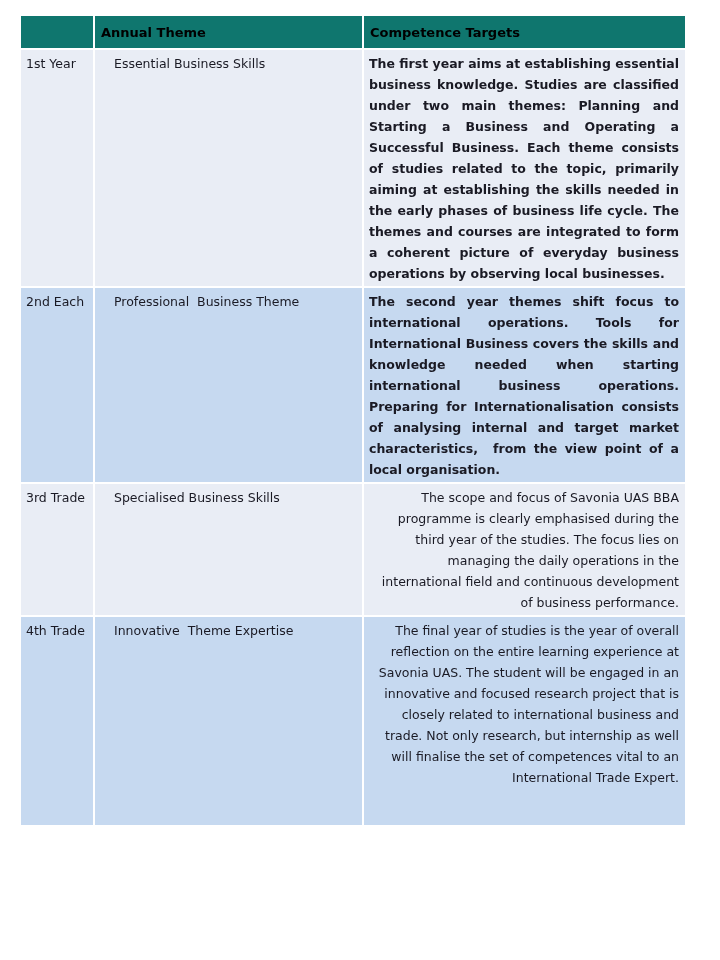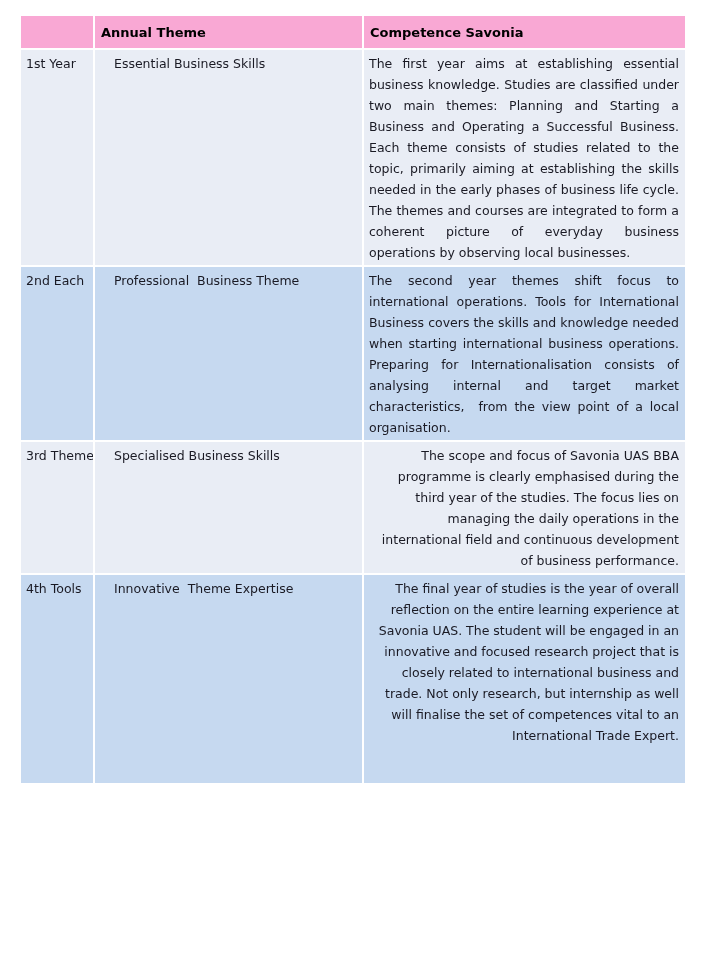--- a/index.html
+++ b/index.html
@@ -31,7 +31,7 @@
   }
 
   thead th {
-    background: #f9a8d4;
+    background: #0f766e;
     height: 34px;
     vertical-align: middle;
     text-align: left;

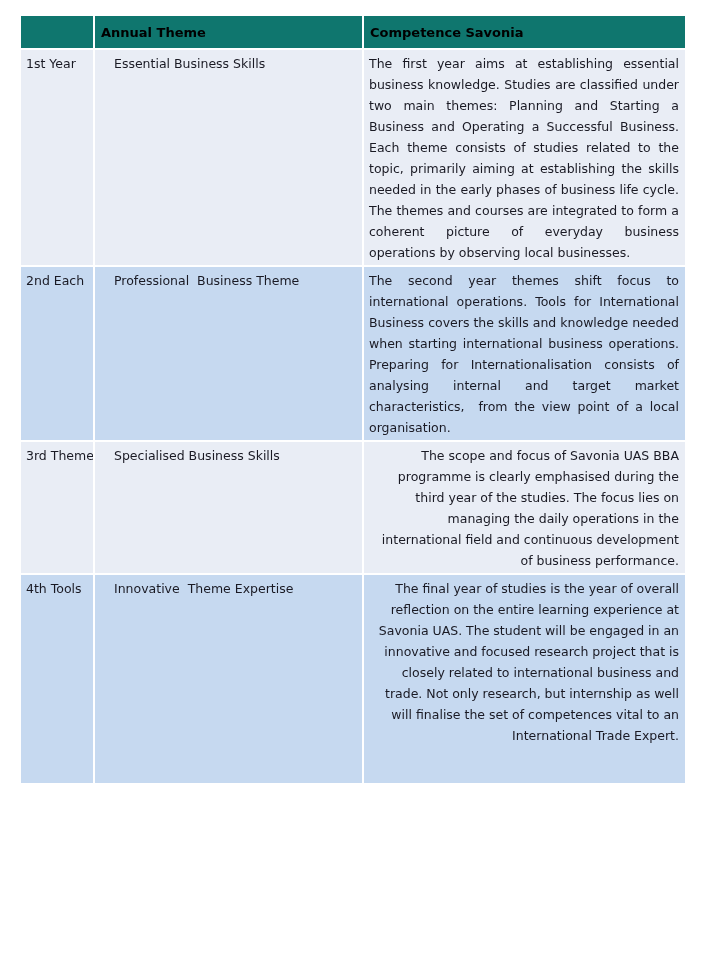--- a/index.html
+++ b/index.html
@@ -70,7 +70,7 @@
       <tr>
         <th></th>
         <th>Annual Theme</th>
-        <th>Competence Savonia</th>
+        <th>Competence Targets</th>
       </tr>
     </thead>
     <tbody>

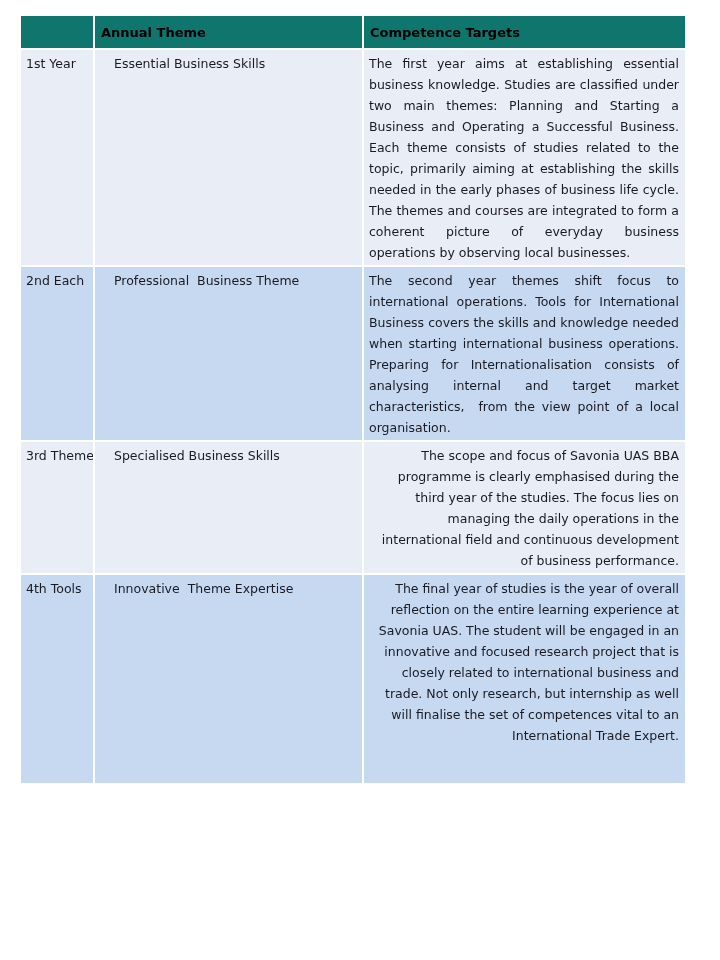--- a/index.html
+++ b/index.html
@@ -54,7 +54,7 @@
   td.cell-year  { white-space: nowrap; }
   td.cell-theme { white-space: pre-wrap; padding-left: 19px; }
   td.cell-target { text-align: right; }
-  tr.justified td.cell-target { text-align: justify; }
+  tr.justified td.cell-target { text-align: justify; font-weight: bold; }
 </style>
 </head>
 <body>

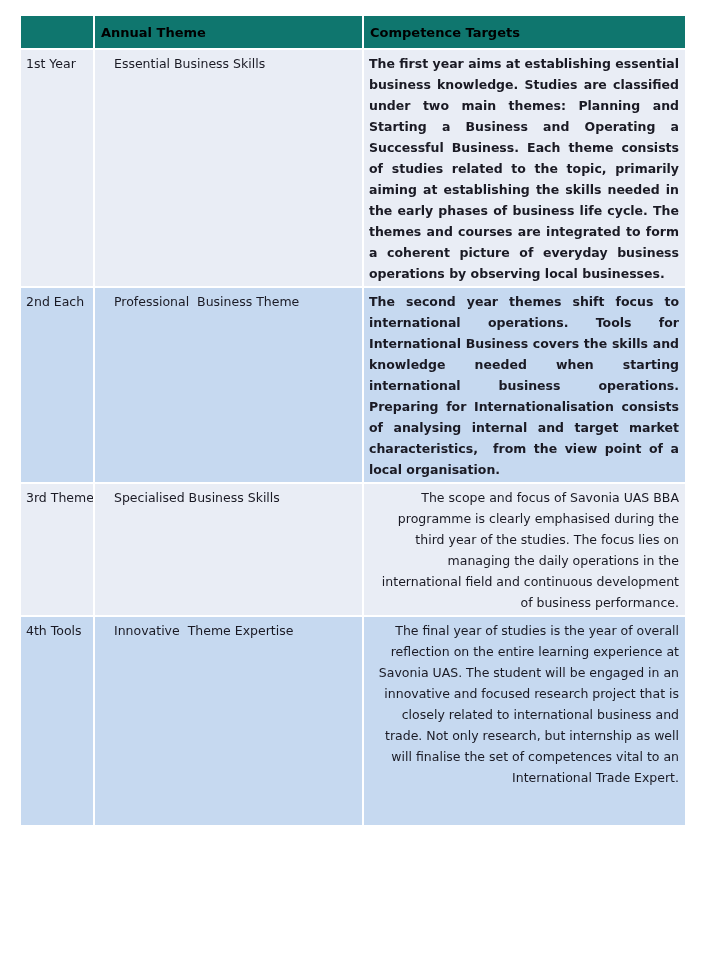--- a/index.html
+++ b/index.html
@@ -85,7 +85,7 @@
         <td class="cell-target">The second year themes shift focus to international operations. Tools for International Business covers the skills and knowledge needed when starting international business operations. Preparing for Internationalisation consists of analysing internal and target market characteristics,&nbsp; from the view point of a local organisation.</td>
       </tr>
       <tr class="row-odd r3">
-        <td class="cell-year">3rd Theme</td>
+        <td class="cell-year">3rd Trade</td>
         <td class="cell-theme">Specialised Business Skills</td>
         <td class="cell-target">The scope and focus of Savonia UAS BBA programme is clearly emphasised during the third year of the studies. The focus lies on managing the daily operations in the international field and continuous development of business performance.</td>
       </tr>

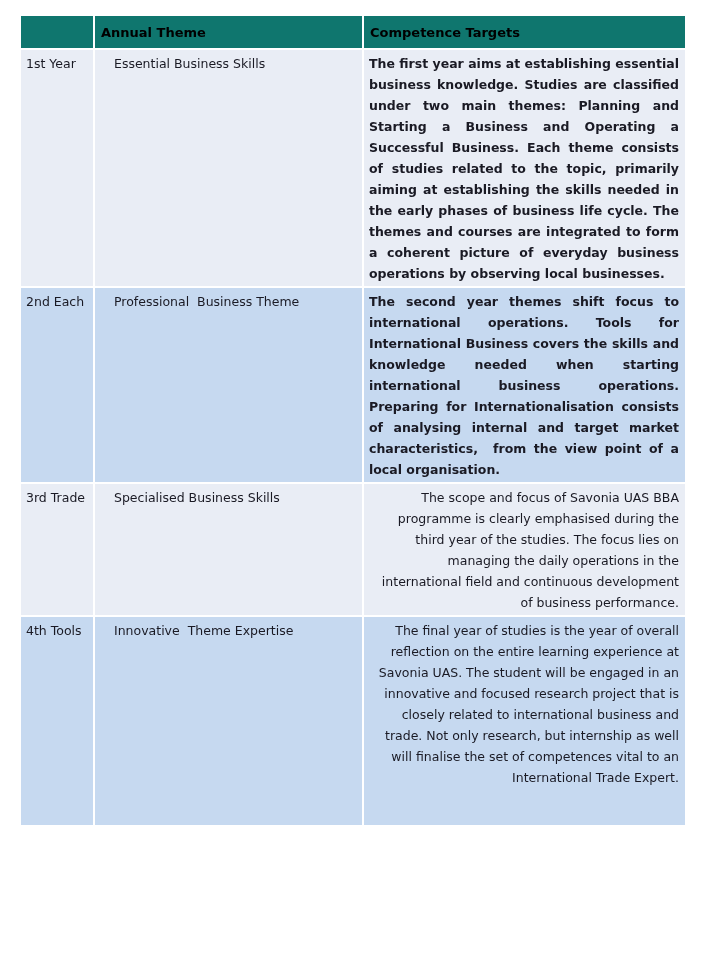--- a/index.html
+++ b/index.html
@@ -90,7 +90,7 @@
         <td class="cell-target">The scope and focus of Savonia UAS BBA programme is clearly emphasised during the third year of the studies. The focus lies on managing the daily operations in the international field and continuous development of business performance.</td>
       </tr>
       <tr class="row-even r4">
-        <td class="cell-year">4th Tools</td>
+        <td class="cell-year">4th Trade</td>
         <td class="cell-theme">Innovative  Theme Expertise</td>
         <td class="cell-target">The final year of studies is the year of overall reflection on the entire learning experience at Savonia UAS. The student will be engaged in an innovative and focused research project that is closely related to international business and trade. Not only research, but internship as well will finalise the set of competences vital to an International Trade Expert.</td>
       </tr>

